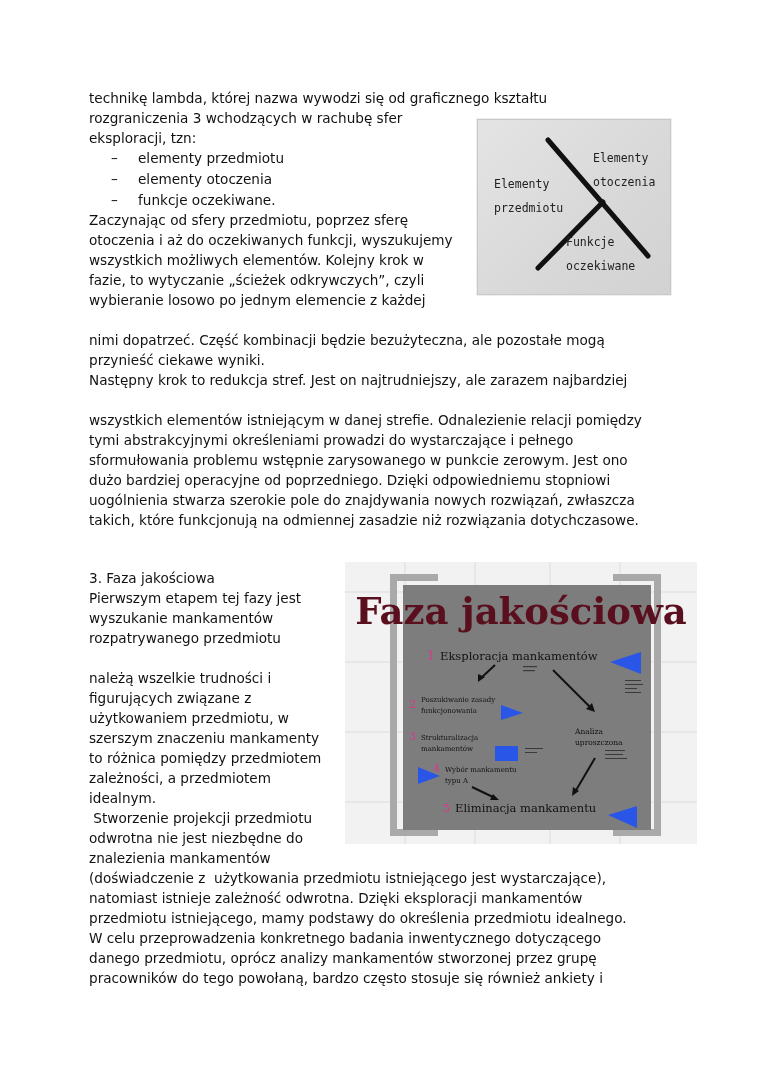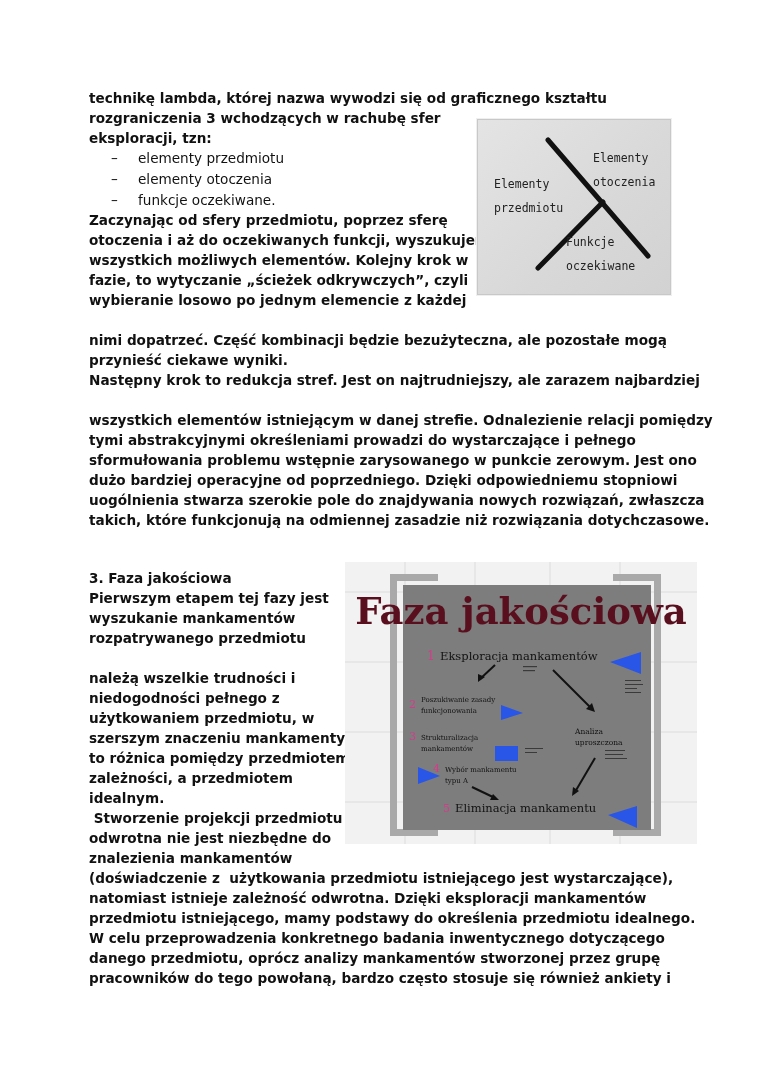--- a/index.html
+++ b/index.html
@@ -6,7 +6,7 @@
   body { width:760px; height:1075px; position:relative; overflow:hidden;
          font-family:"DejaVu Sans", sans-serif; color:#111; }
   .page { position:absolute; left:0; top:0; width:760px; height:1075px; background:#fff; }
-  .line { position:absolute; left:89px; font-size:13.6px; line-height:19.6px; white-space:nowrap; letter-spacing:0;font-weight:bold; }
+  .line { position:absolute; left:89px; font-size:13.6px; line-height:19.6px; white-space:nowrap; letter-spacing:0; }
   .bullet-dash { position:absolute; left:111px; font-size:13.6px; line-height:19.6px; }
   .bullet-text { position:absolute; left:138px; font-size:13.6px; line-height:19.6px; white-space:nowrap; }
   .heading { font-weight:bold; }

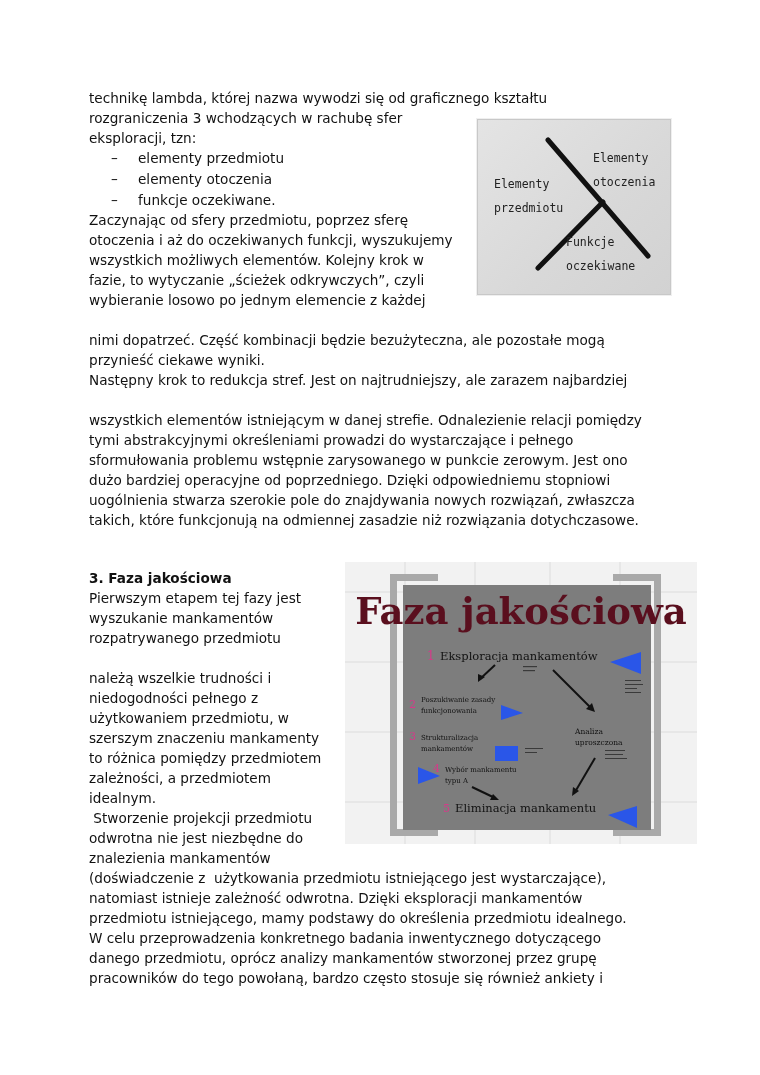--- a/index.html
+++ b/index.html
@@ -9,7 +9,7 @@
   .line { position:absolute; left:89px; font-size:13.6px; line-height:19.6px; white-space:nowrap; letter-spacing:0; }
   .bullet-dash { position:absolute; left:111px; font-size:13.6px; line-height:19.6px; }
   .bullet-text { position:absolute; left:138px; font-size:13.6px; line-height:19.6px; white-space:nowrap; }
-  .heading { font-weight:bold; }
+  .heading { font-weight:normal; }
 
   
   .lambda-fig { position:absolute; left:477px; top:119px; width:192px; height:174px;

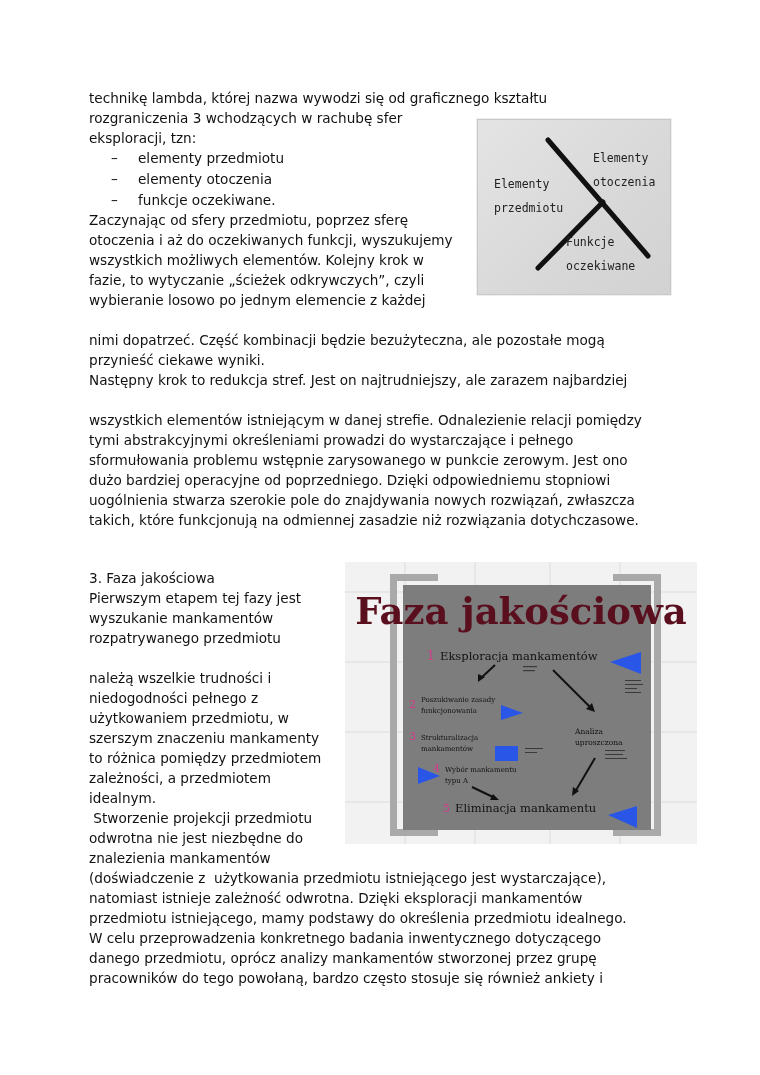--- a/index.html
+++ b/index.html
@@ -61,7 +61,7 @@
   <div class="line" style="top:609px">wyszukanie mankamentów</div>
   <div class="line" style="top:629px">rozpatrywanego przedmiotu</div>
   <div class="line" style="top:669px">należą wszelkie trudności i</div>
-  <div class="line" style="top:689px">niedogodności pełnego z</div>
+  <div class="line" style="top:689px">figurujących związane z</div>
   <div class="line" style="top:709px">użytkowaniem przedmiotu, w</div>
   <div class="line" style="top:729px">szerszym znaczeniu mankamenty</div>
   <div class="line" style="top:749px">to różnica pomiędzy przedmiotem</div>

